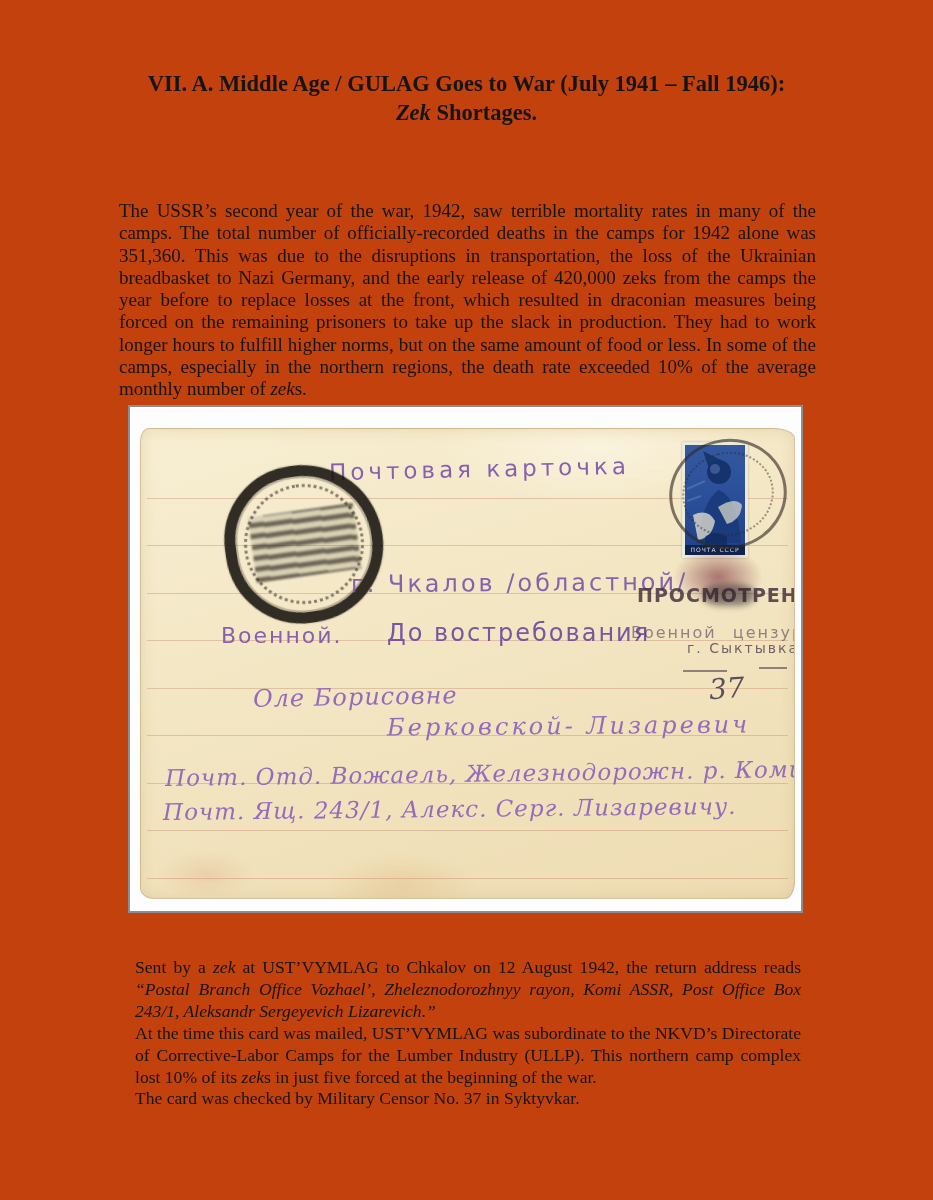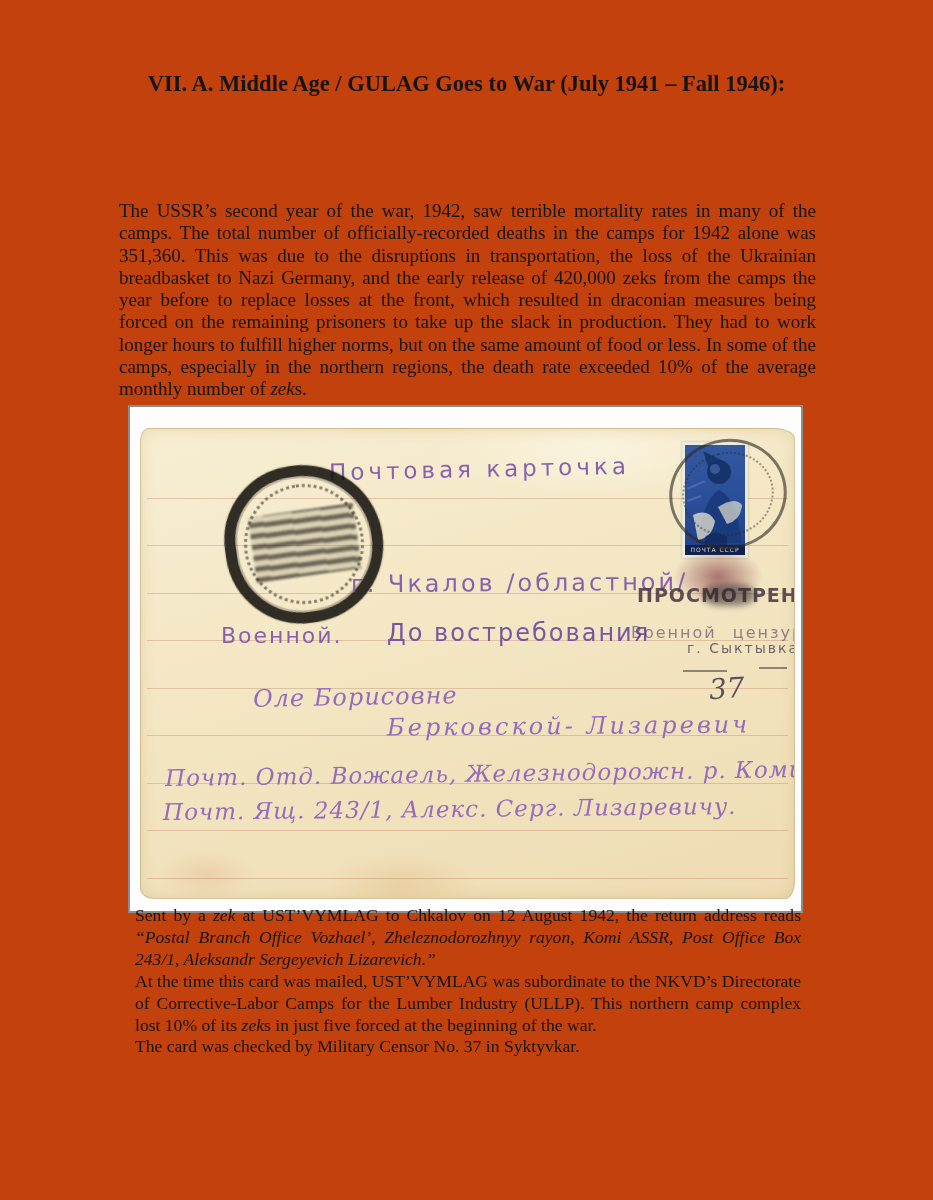--- a/index.html
+++ b/index.html
@@ -134,6 +134,7 @@
 
   <h1 class="title">
     <span class="t1">VII. A. Middle Age / GULAG Goes to War (July 1941 – Fall 1946):</span>
+    <span class="t2"><i>Zek</i><span> Shortages.</span></span>
   </h1>
 
   <p class="intro"><span>The USSR’s second year of the war, 1942, saw terrible mortality rates in many of the camps.  The total number of officially-recorded deaths in the camps for 1942 alone was 351,360.  This was due to the disruptions in transportation, the loss of the Ukrainian breadbasket to Nazi Germany, and the early release of 420,000 zeks from the camps the year before to replace losses at the front, which resulted in draconian measures being forced on the remaining prisoners to take up the slack in production.  They had to work longer hours to fulfill higher norms, but on the same amount of food or less.  In some of the camps, especially in the northern regions, the death rate exceeded 10% of the average monthly number of </span><i>zek</i><span>s.</span></p>

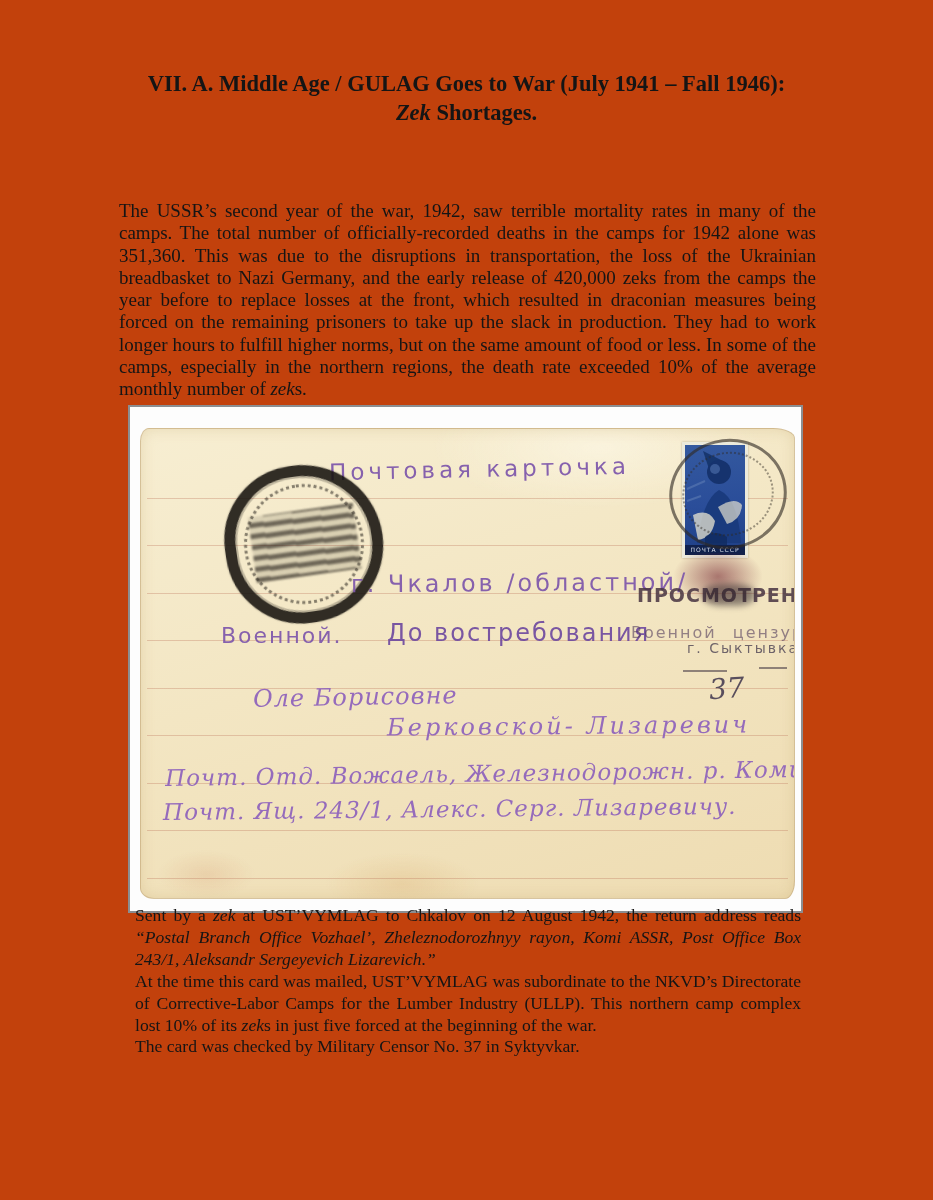--- a/index.html
+++ b/index.html
@@ -123,7 +123,7 @@
     color:rgba(72,62,82,.9); transform:rotate(-4deg); }
 
   
-  .caption { position:absolute; left:135px; top:905px; width:666px;
+  .caption { position:absolute; left:135px; top:957px; width:666px;
     font-size:17.6px; line-height:21.9px; }
   .caption p { margin:0; text-align:justify; }
 </style>

